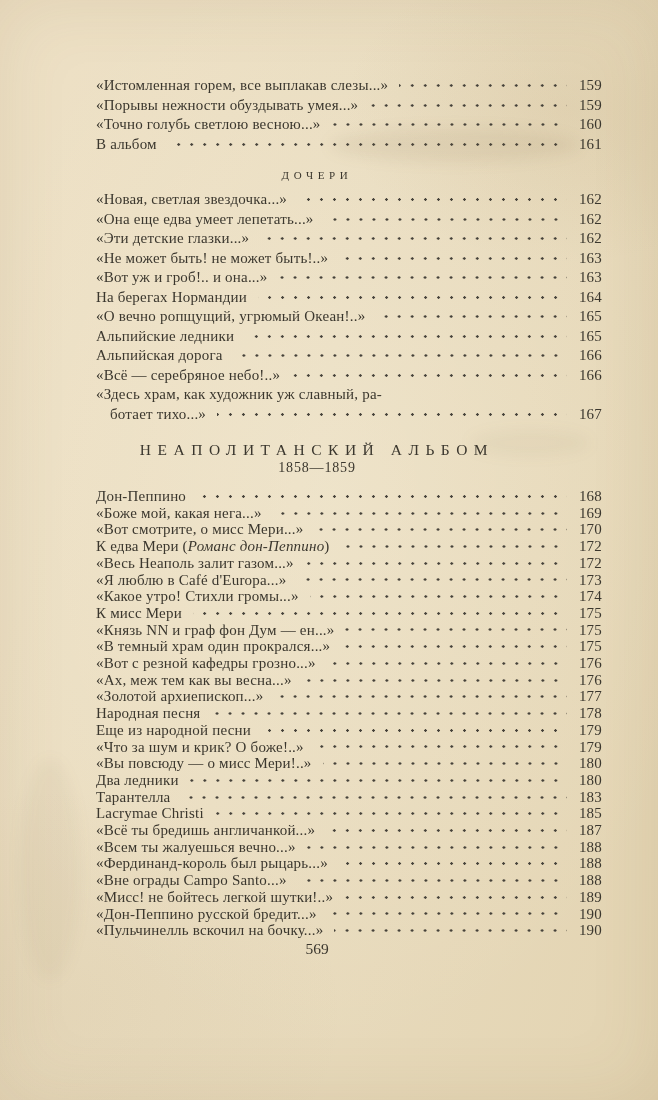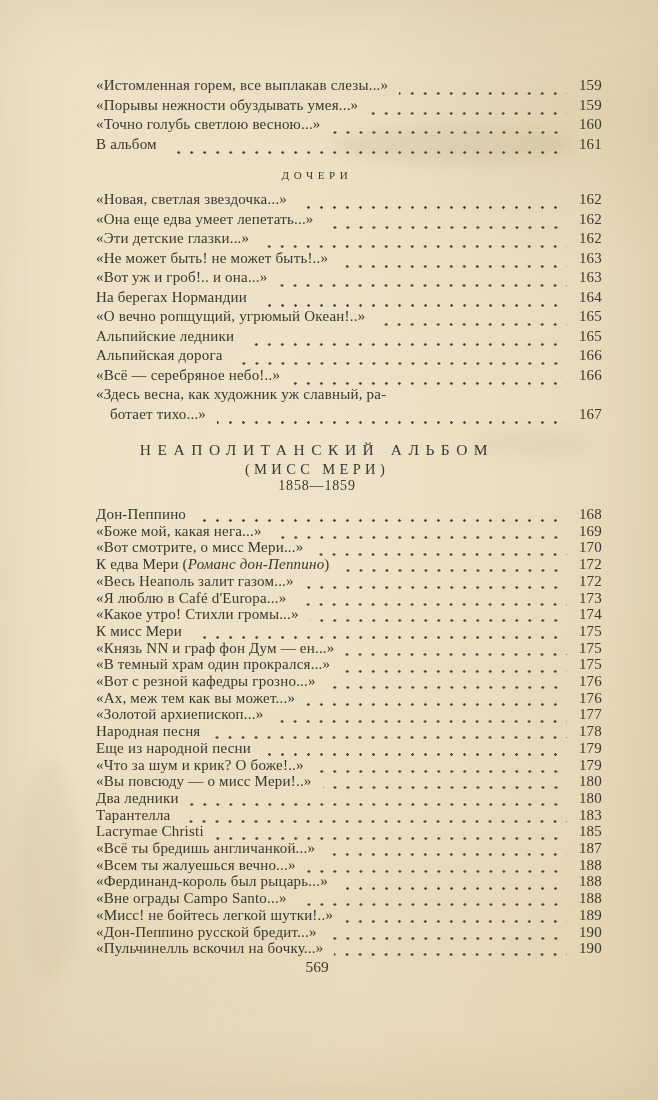--- a/index.html
+++ b/index.html
@@ -27,7 +27,7 @@
   .stain-3 { top:760px; left:20px;  width:60px;  height:220px; background:rgba(120,95,55,0.05); }
 
   .toc-row {
-    display:flex; align-items:flex-end;
+    display:flex; align-items:center;
     font-size:15px; line-height:19.5px; letter-spacing:0.2px;
     white-space:nowrap;
   }

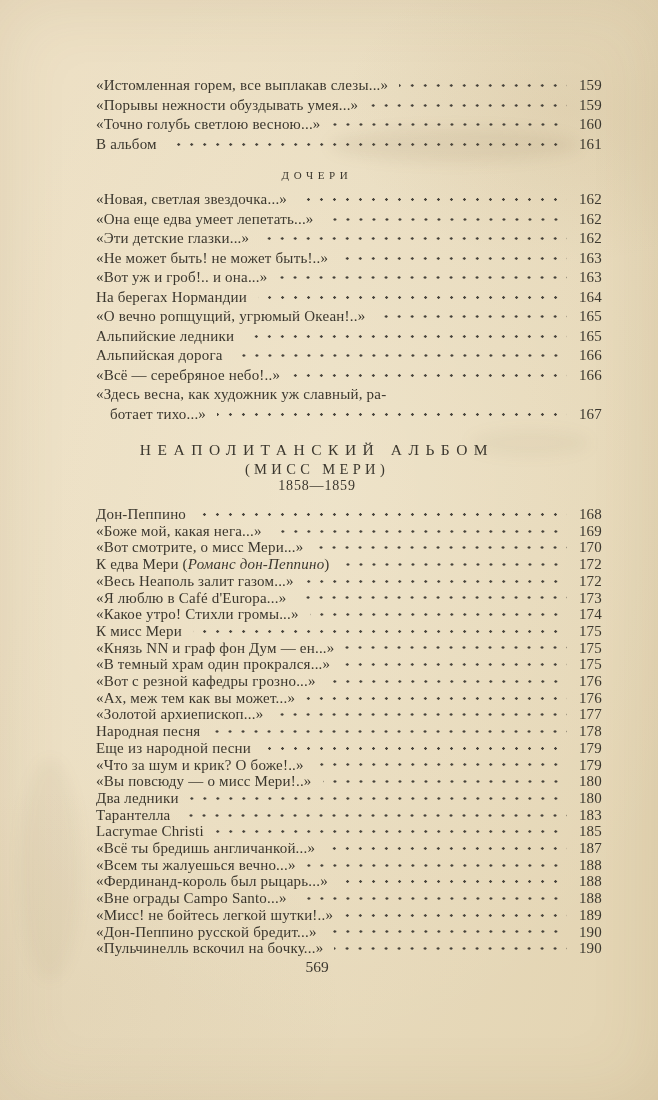--- a/index.html
+++ b/index.html
@@ -150,7 +150,7 @@
           <span class="pagenum">166</span>
         </div>
         <div class="toc-row">
-          <span class="title">«Здесь весна, как художник уж славный, ра-</span>
+          <span class="title">«Здесь храм, как художник уж славный, ра-</span>
         </div>
         <div class="toc-row cont">
           <span class="title">ботает тихо...»</span>

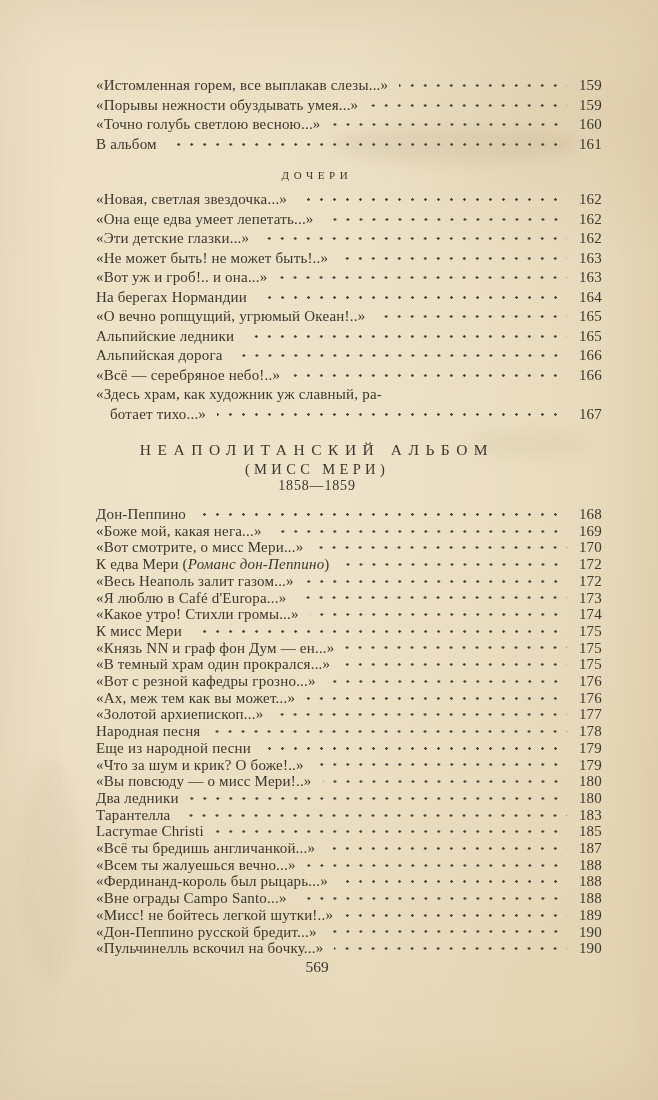--- a/index.html
+++ b/index.html
@@ -160,7 +160,6 @@
       </section>
       <section class="toc-section titled">
         <div class="heading h0">НЕАПОЛИТАНСКИЙ АЛЬБОМ</div>
-        <div class="heading h1">(МИСС МЕРИ)</div>
         <div class="heading h2">1858—1859</div>
         <div class="toc-row">
           <span class="title">Дон-Пеппино</span>

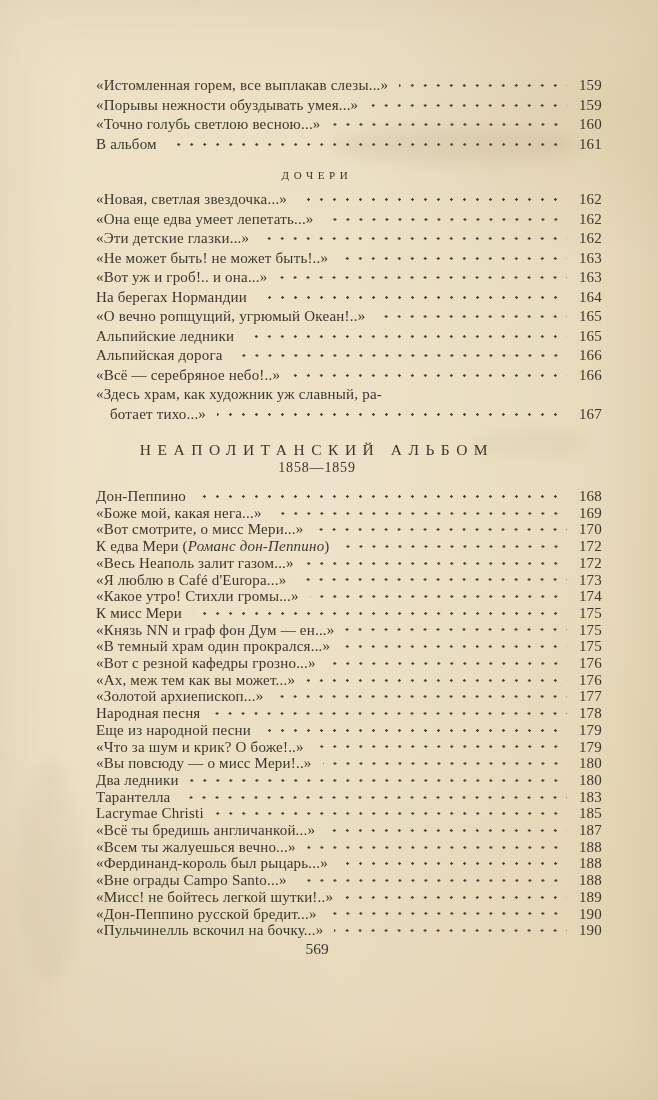--- a/index.html
+++ b/index.html
@@ -217,7 +217,7 @@
           <span class="pagenum">176</span>
         </div>
         <div class="toc-row">
-          <span class="title">«Ах, меж тем как вы может...»</span>
+          <span class="title">«Ах, меж тем как вы весна...»</span>
           <span class="leader"></span>
           <span class="pagenum">176</span>
         </div>

